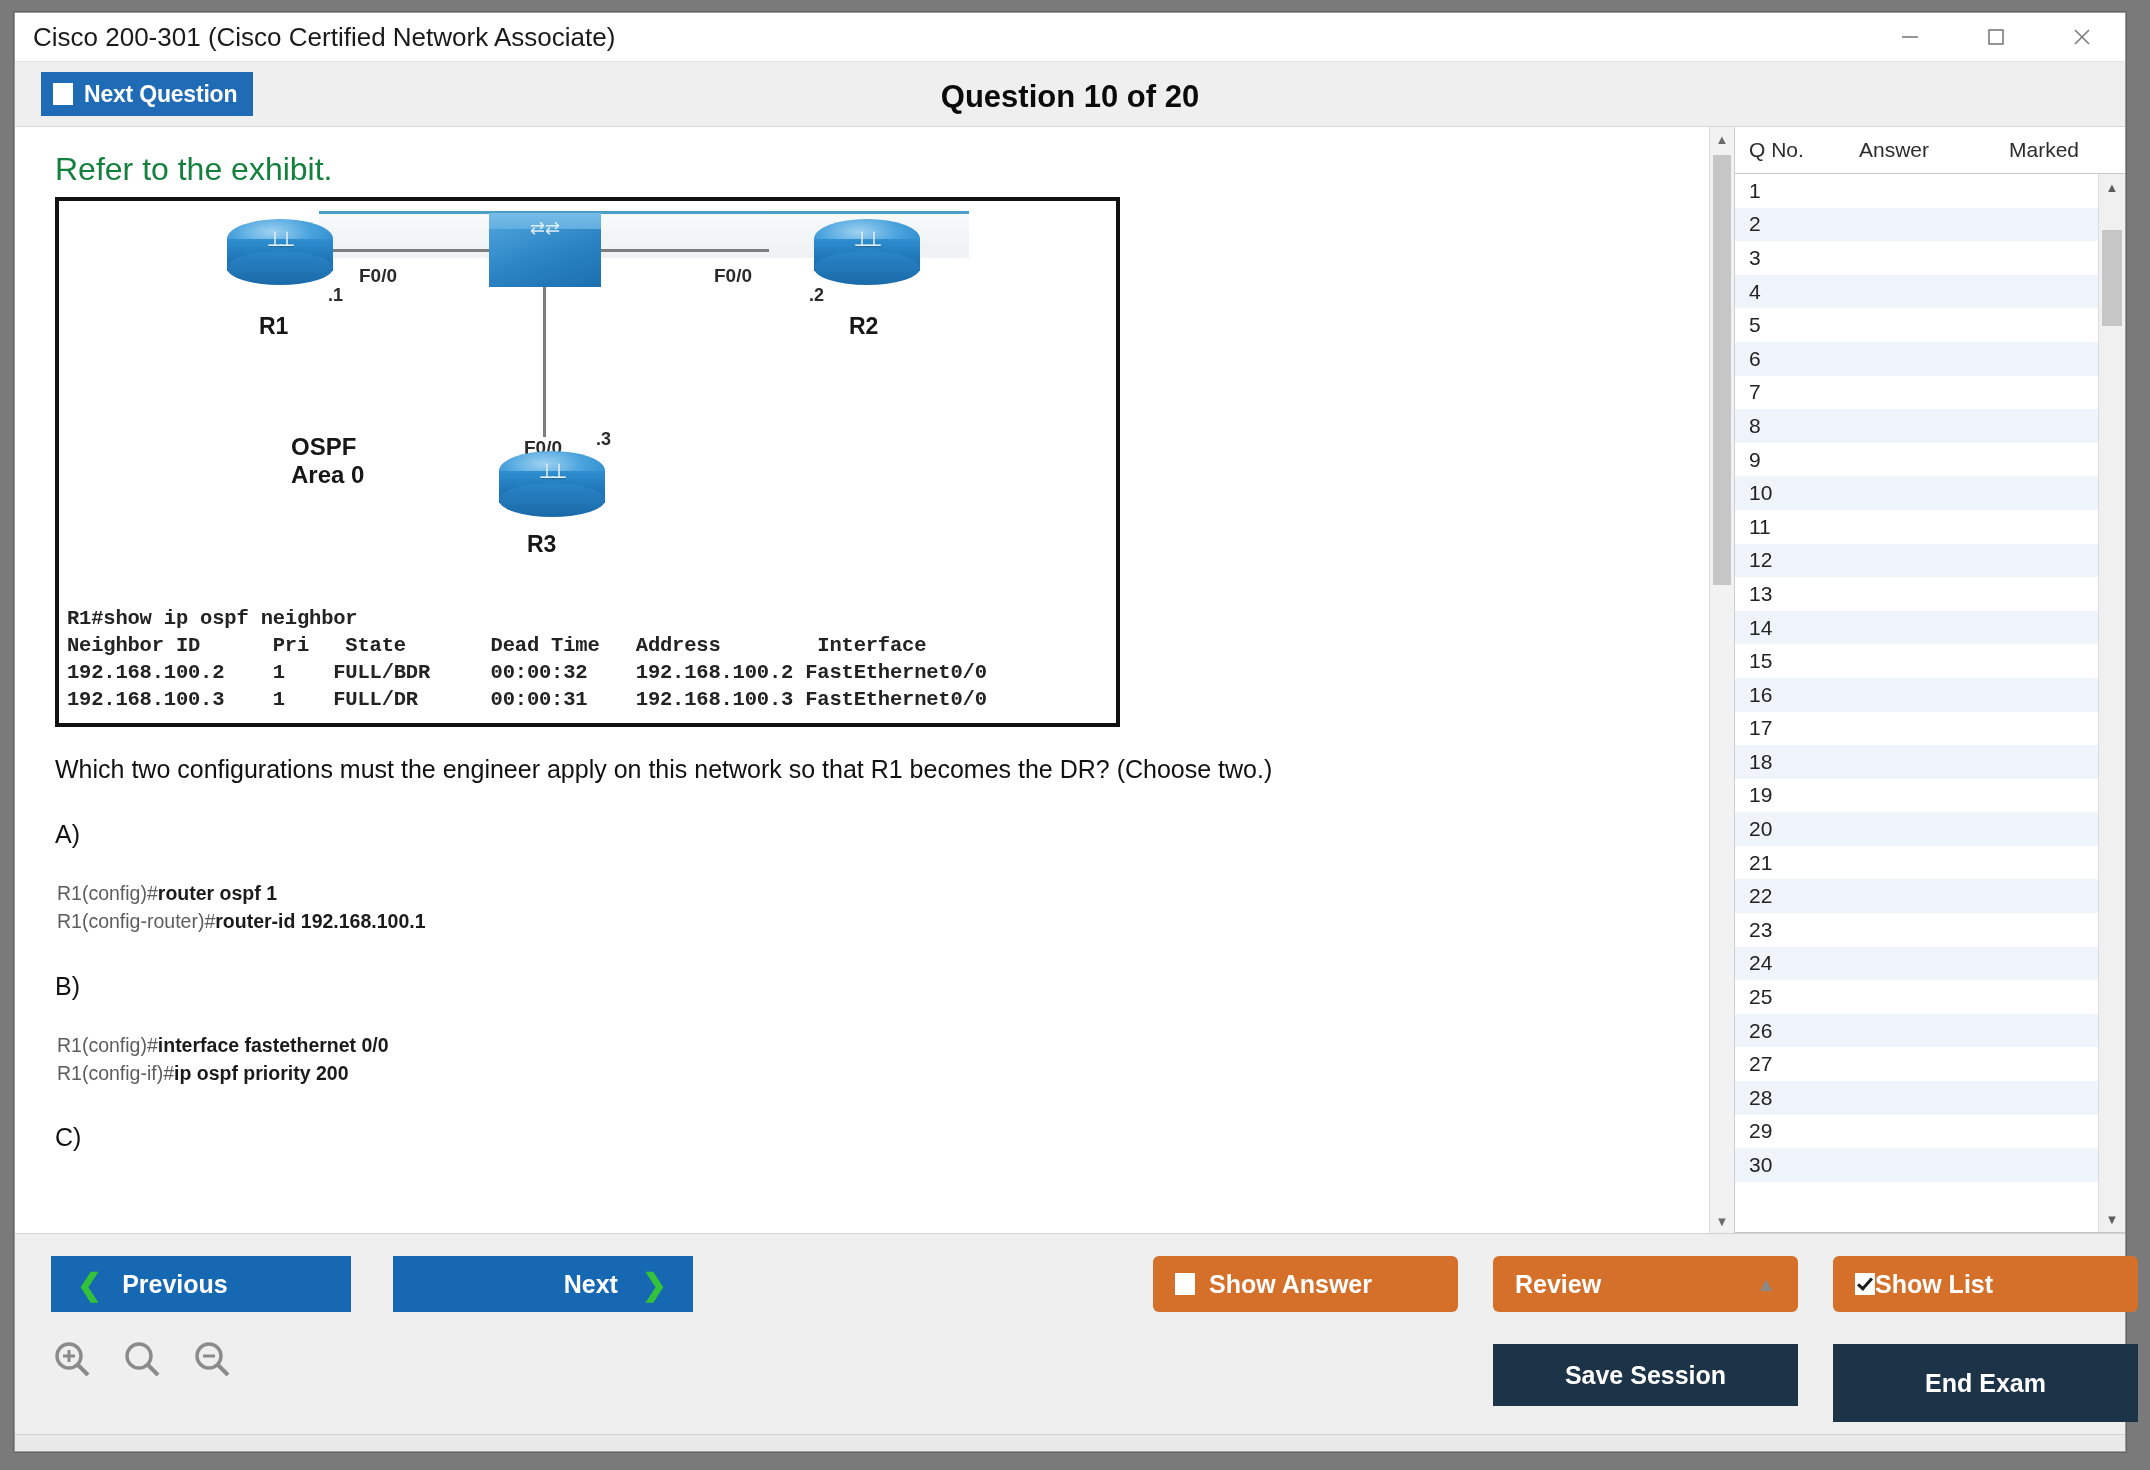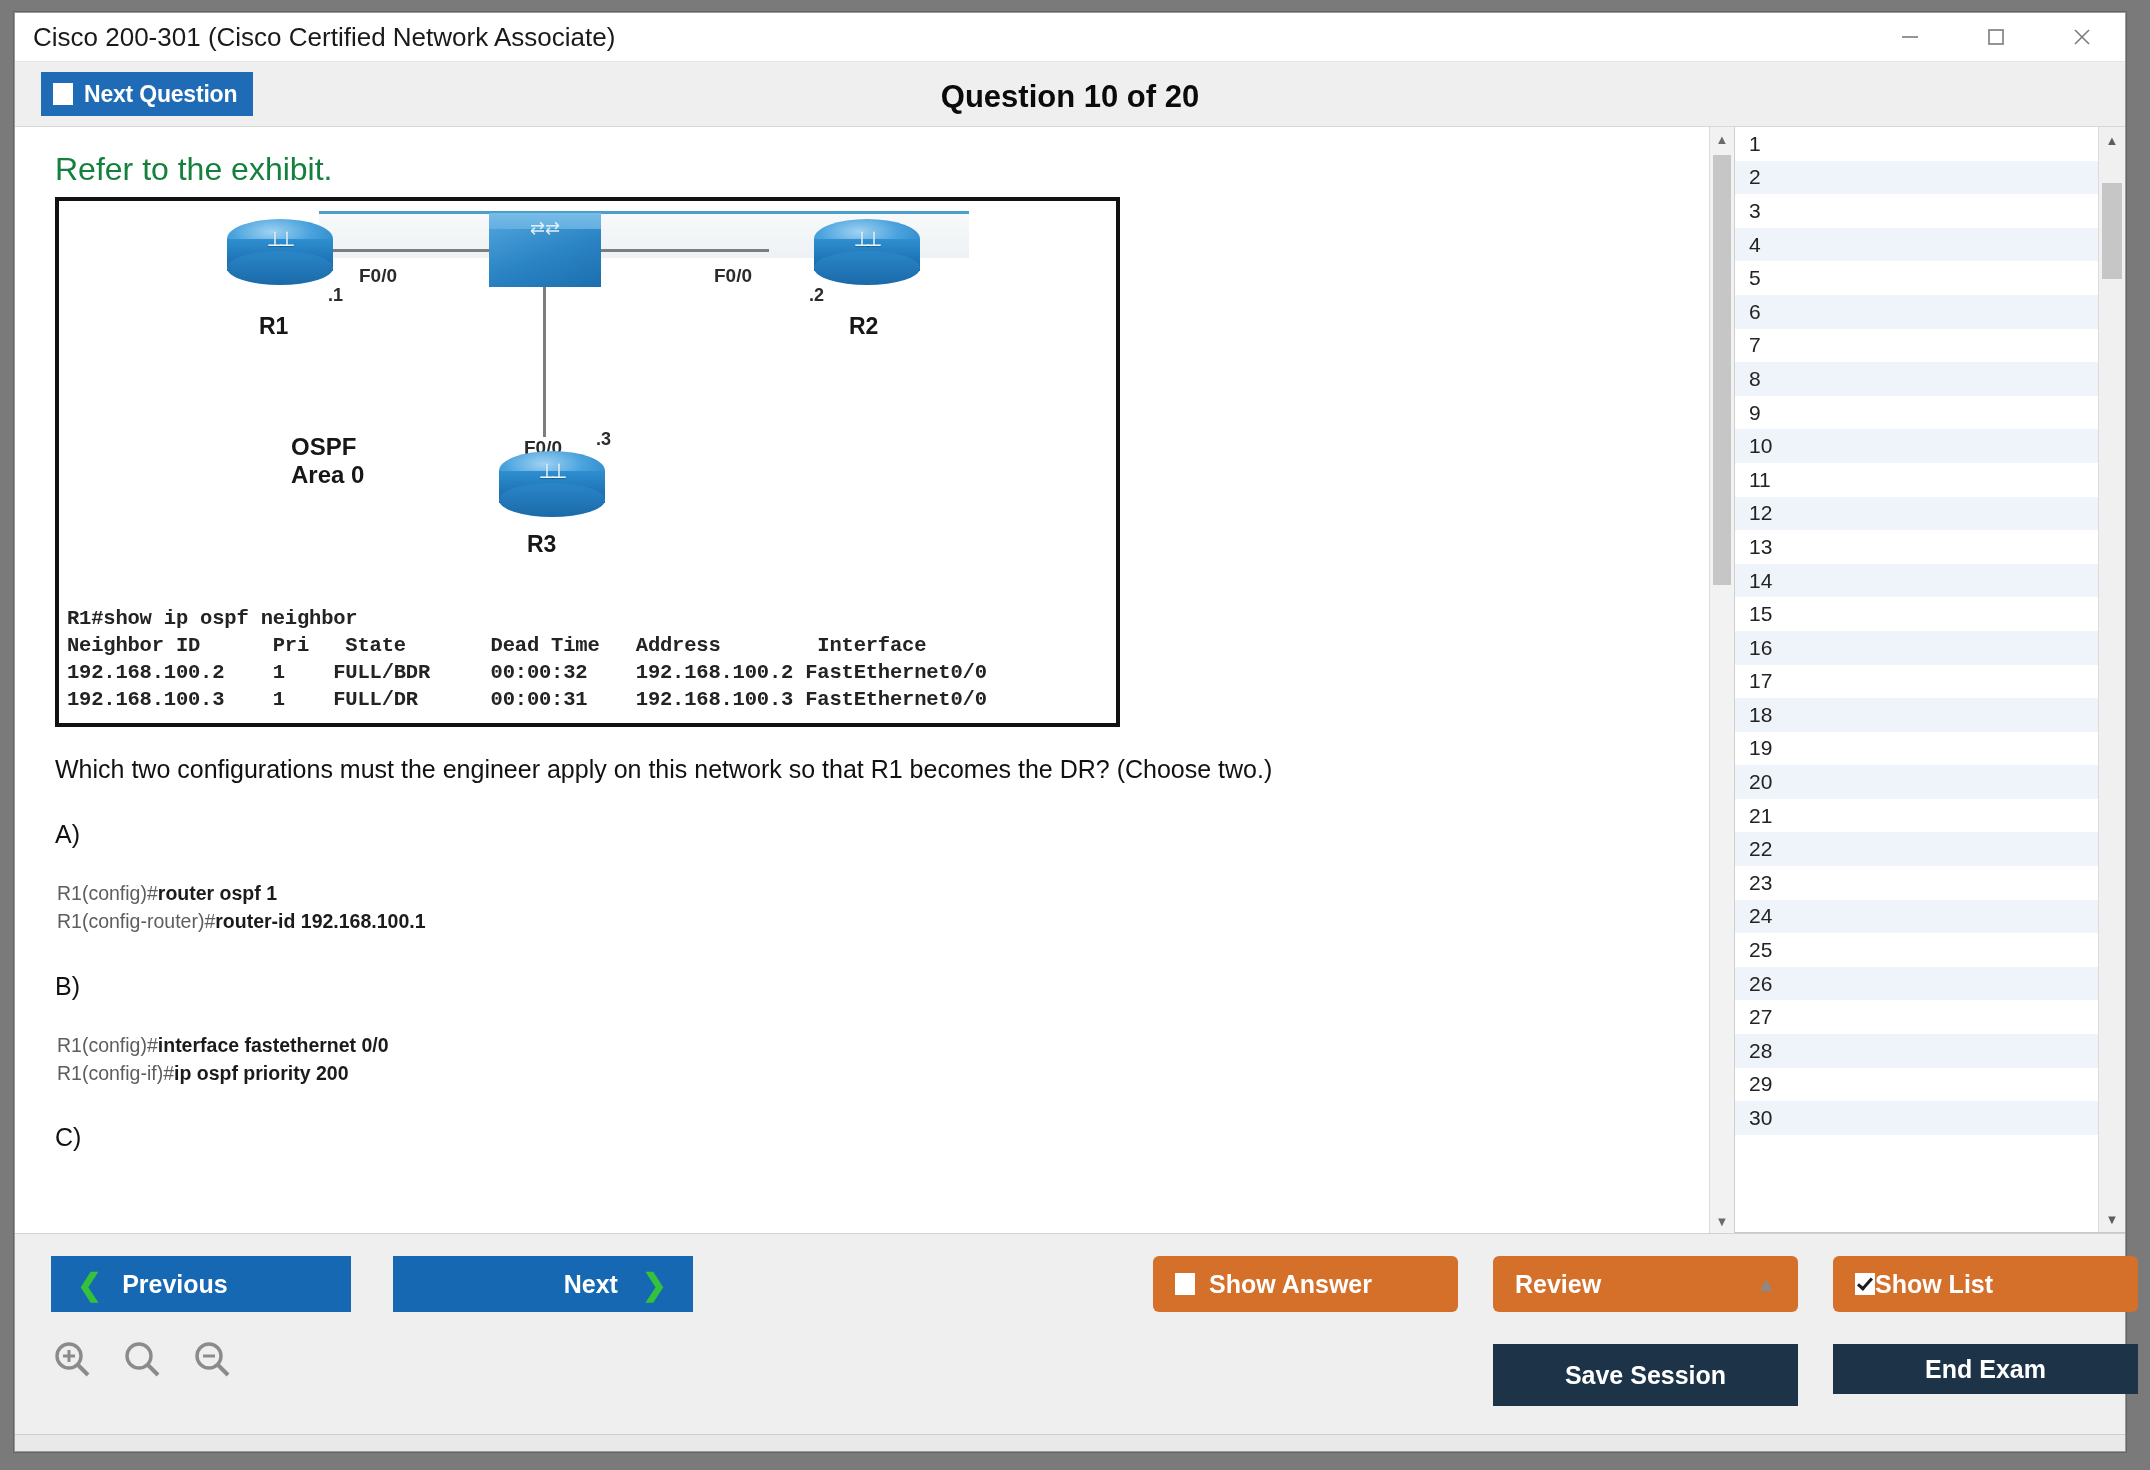--- a/index.html
+++ b/index.html
@@ -521,6 +521,11 @@
     </div>
 
     <div class="sidebar">
+      <div class="list-head">
+        <div class="col-q">Q No.</div>
+        <div class="col-a">Answer</div>
+        <div class="col-m">Marked</div>
+      </div>
       <div class="list-wrap">
         <div class="list-rows" id="list-rows">
             <div class="lrow">

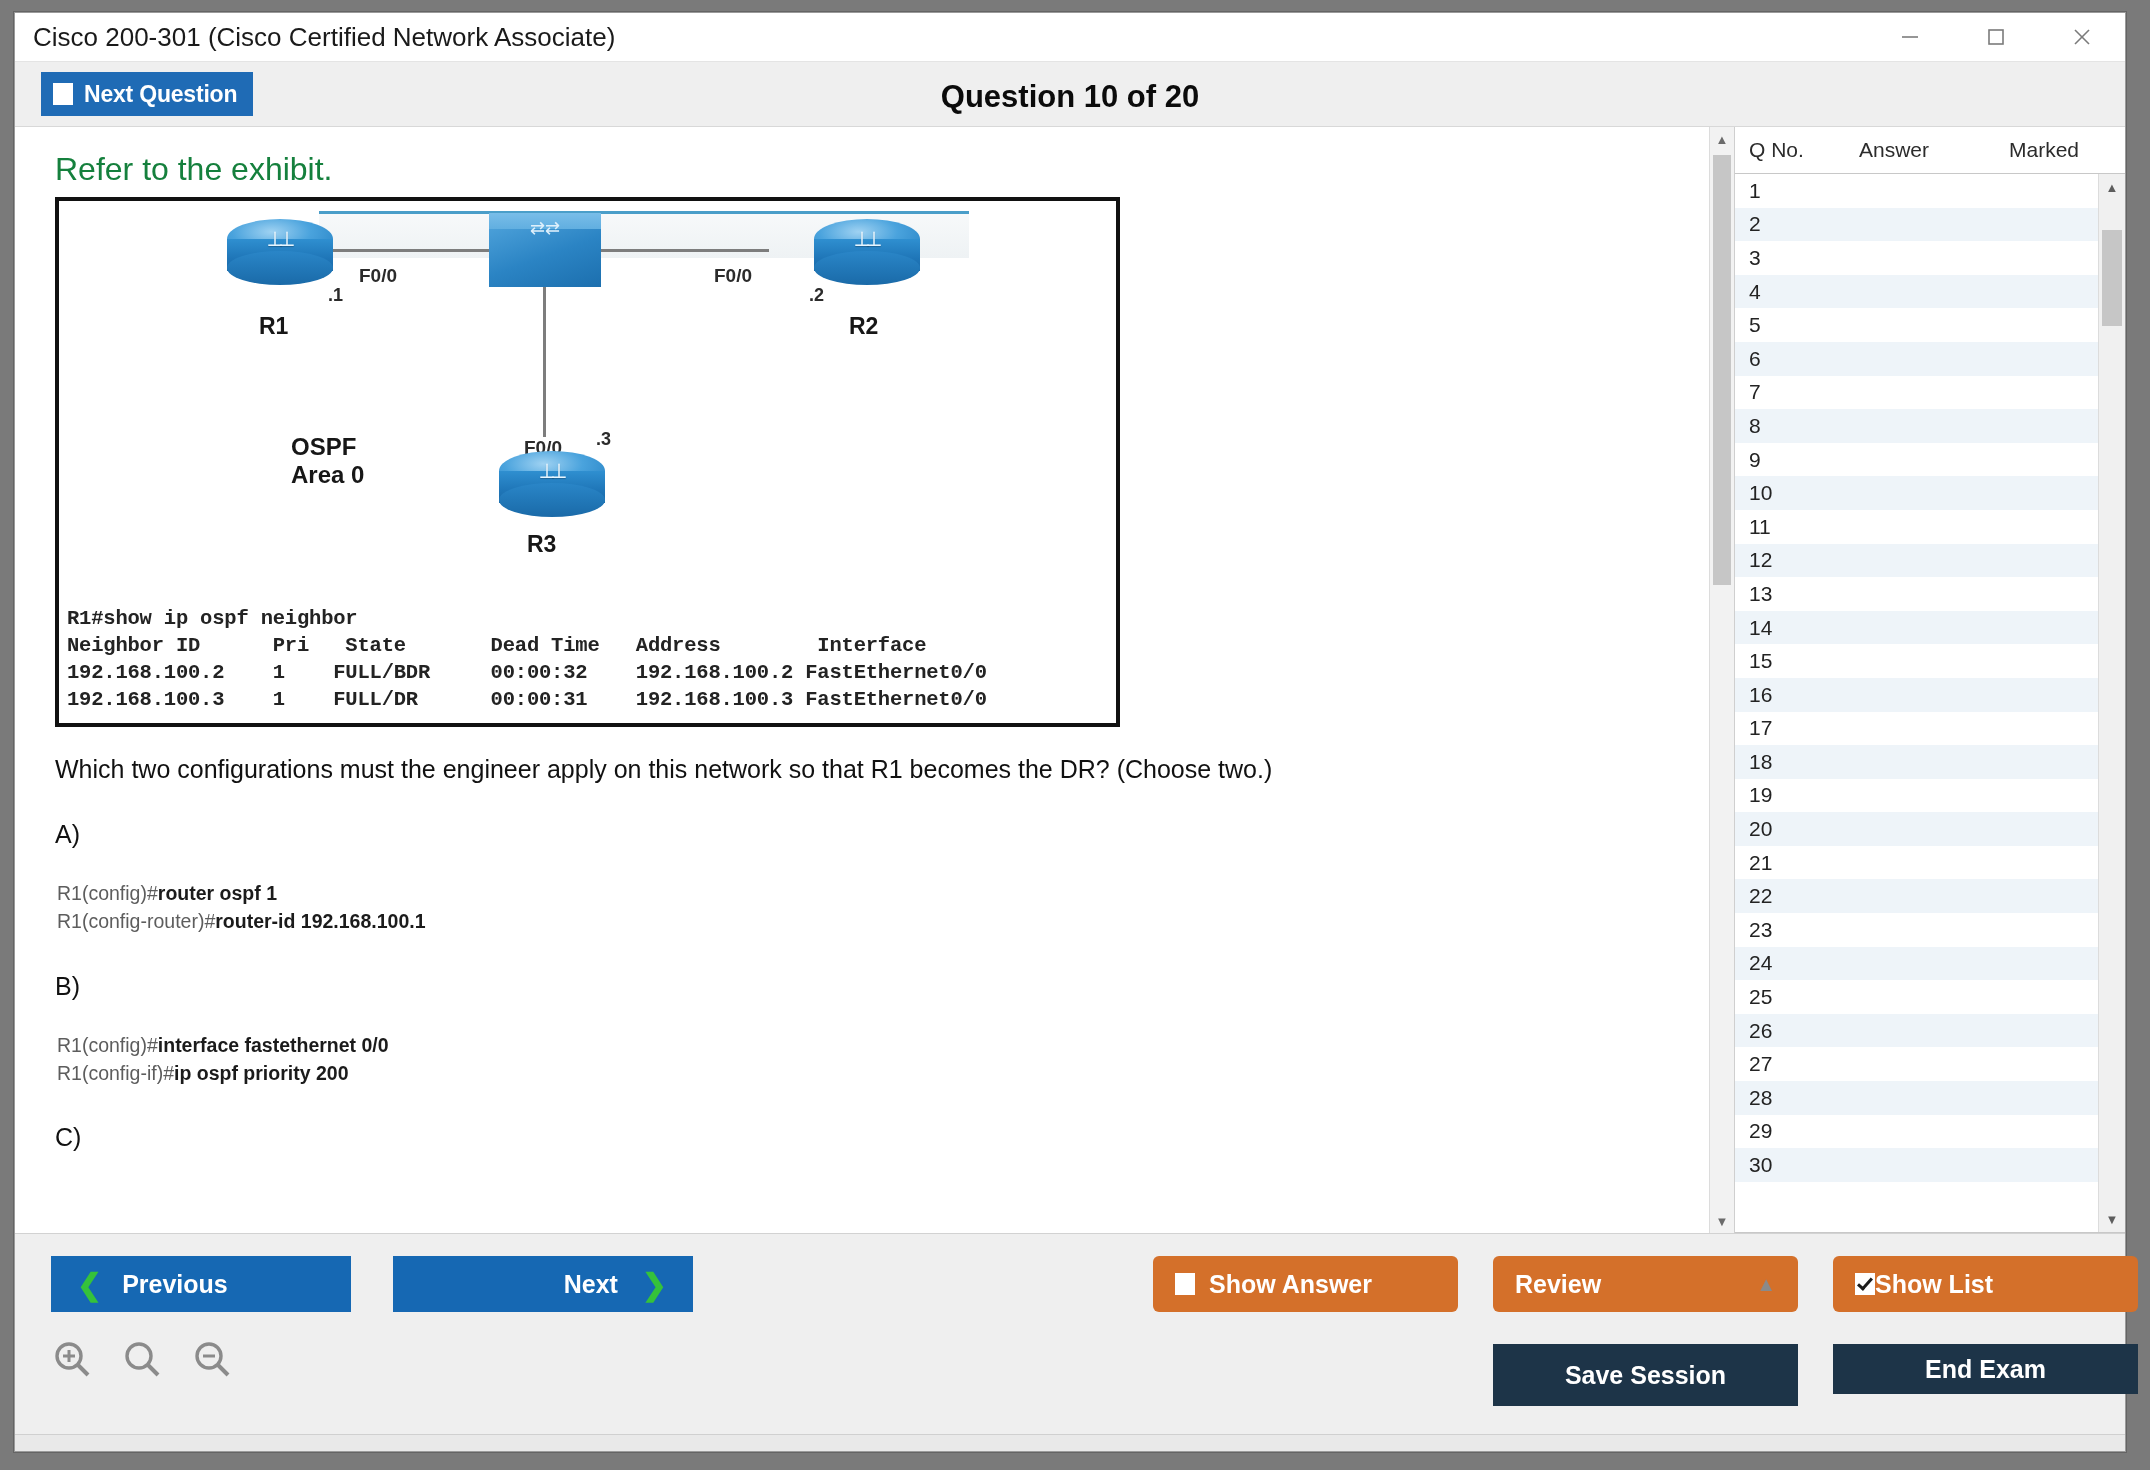--- a/index.html
+++ b/index.html
@@ -719,7 +719,7 @@
       <span>Save Session</span>
     </button>
 
-    <button class="btn btn-dark" style="left:1818px; top:110px; width:305px; height:50px; justify-content:center;">
+    <button class="btn btn-dark" style="left:1818px; top:110px; width:305px; height:78px; justify-content:center;">
       <span>End Exam</span>
     </button>
 

